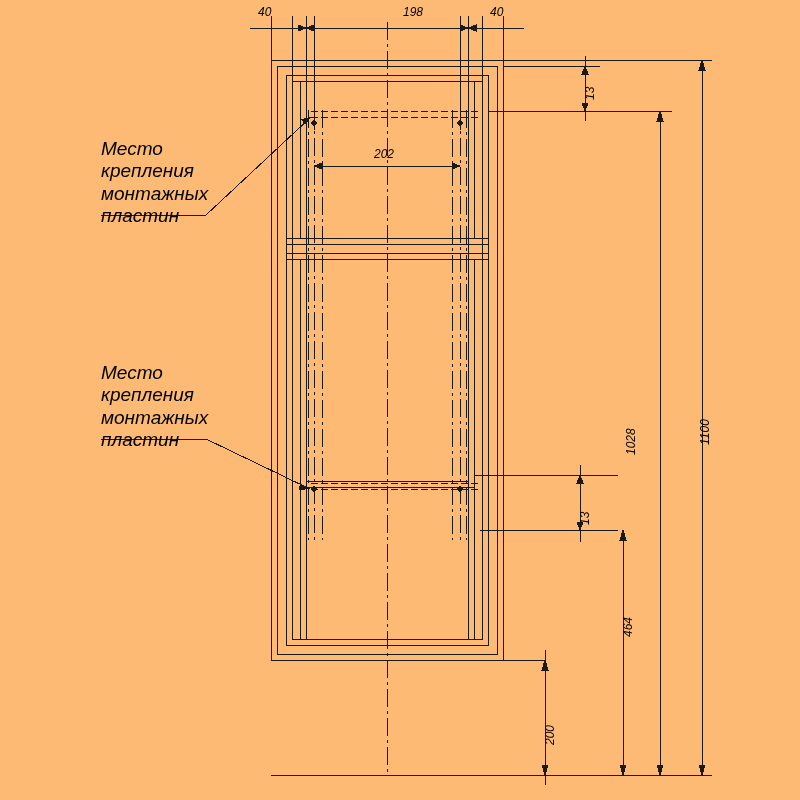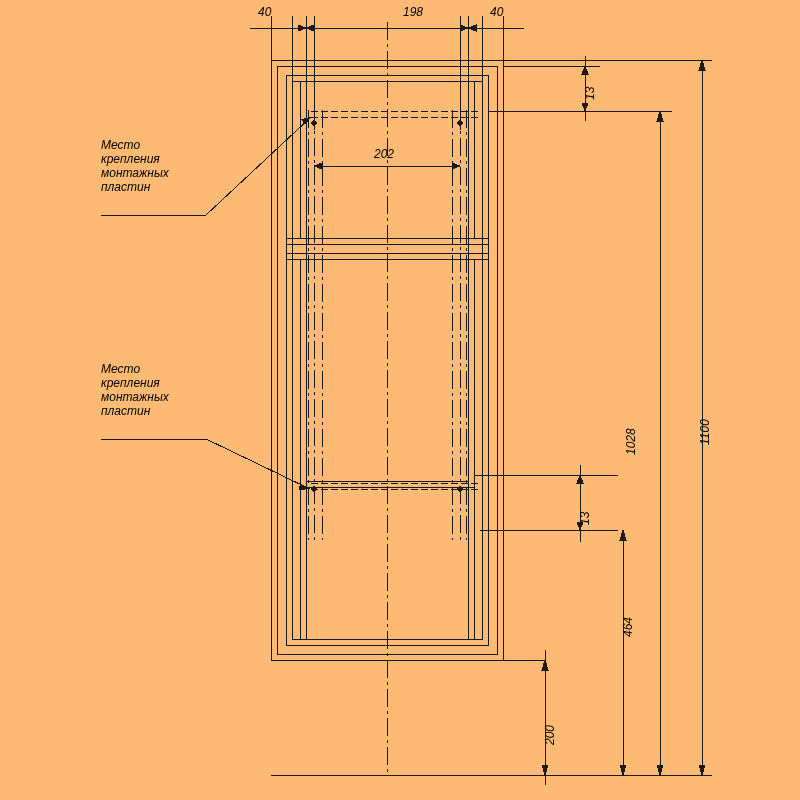--- a/index.html
+++ b/index.html
@@ -34,7 +34,7 @@
     font-size: 12px;
   }
   .note-label {
-    font-size: 12px;
+    font-size: 19px;
   }
   .vert {
     transform-origin: 0 0;

